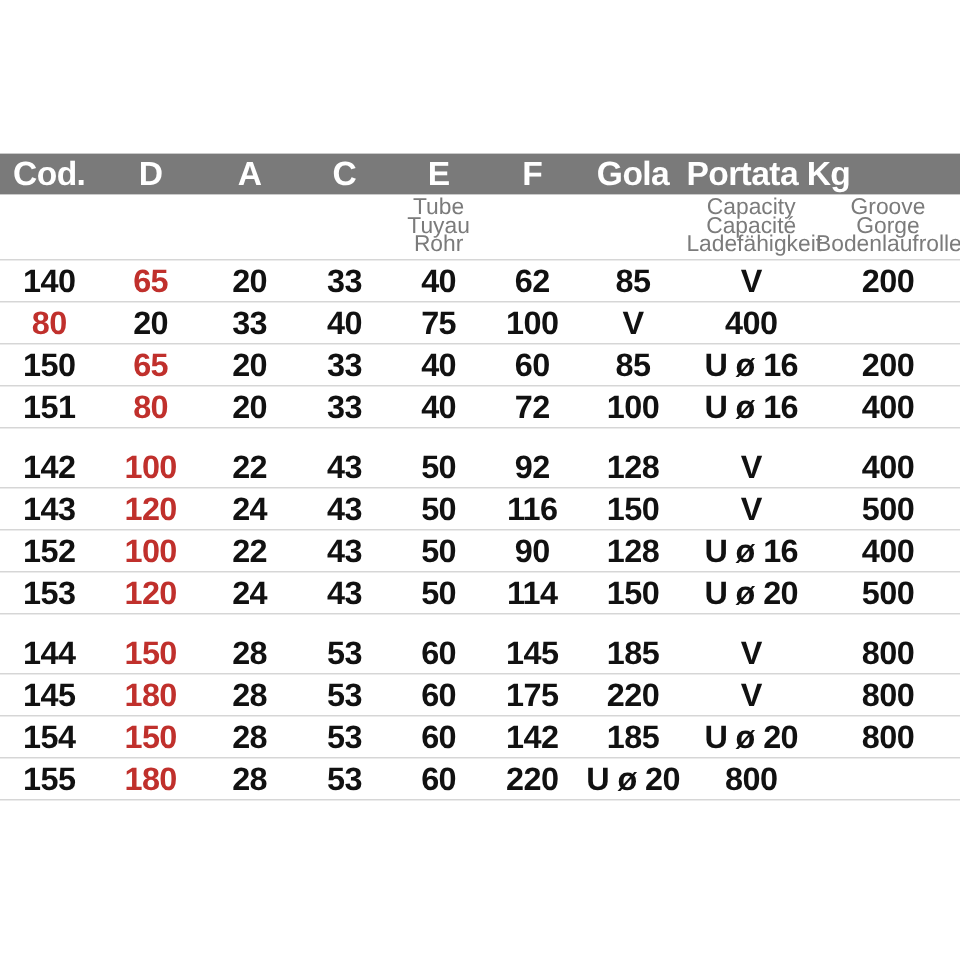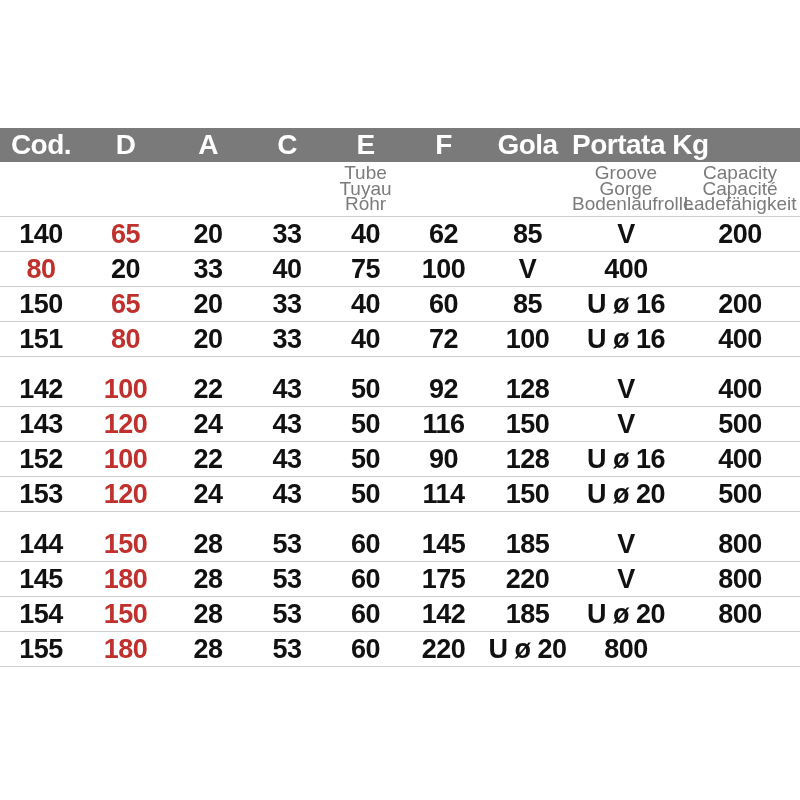--- a/index.html
+++ b/index.html
@@ -112,14 +112,14 @@
       <div class="subheader-cell"></div>
       <div class="subheader-cell"></div>
       <div class="subheader-cell">
+        <span>Capacity</span>
+        <span>Capacité</span>
+        <span>Ladefähigkeit</span>
+      </div>
+      <div class="subheader-cell">
         <span>Groove</span>
         <span>Gorge</span>
         <span>Bodenlaufrolle</span>
-      </div>
-      <div class="subheader-cell">
-        <span>Capacity</span>
-        <span>Capacité</span>
-        <span>Ladefähigkeit</span>
       </div>
     </div>
 

